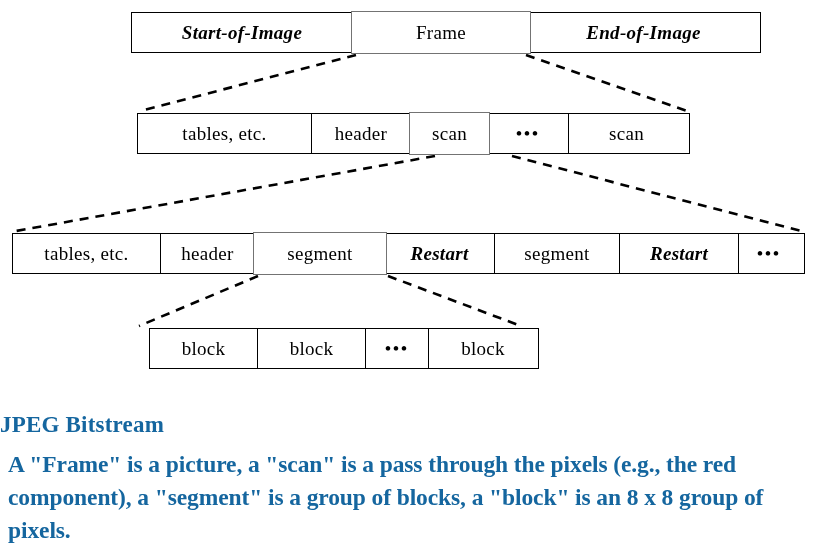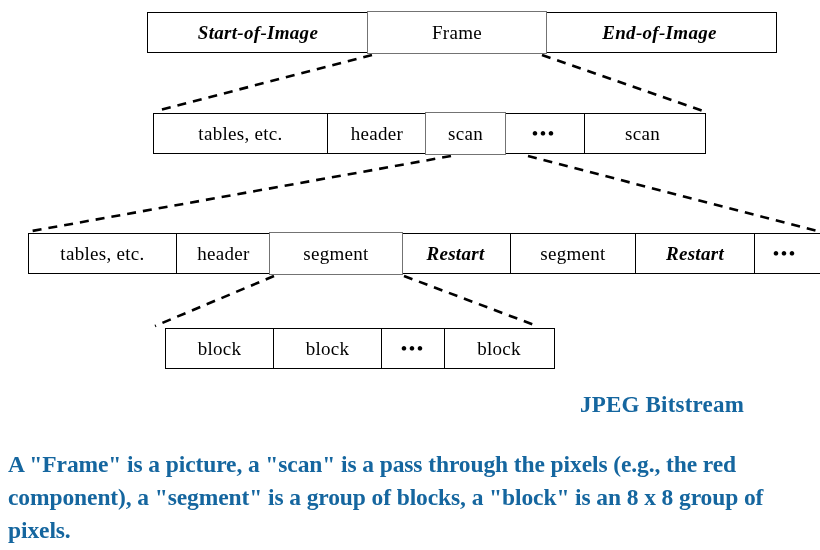--- a/index.html
+++ b/index.html
@@ -17,7 +17,7 @@
 
   #diagram {
     position: absolute;
-    left: 16px;
+    left: 0;
     top: 0;
     width: 672px;
     height: 395px;

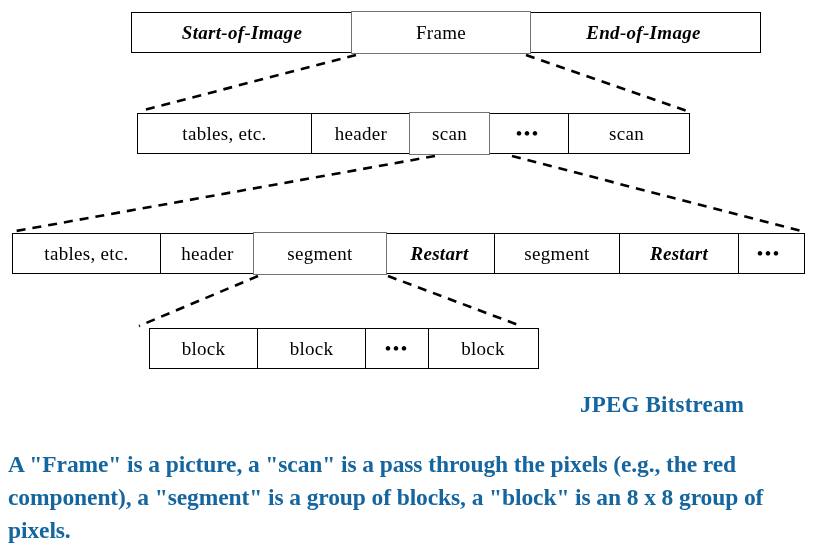--- a/index.html
+++ b/index.html
@@ -87,9 +87,9 @@
   #caption {
     position: absolute;
     left: 0;
-    top: 392px;
+    top: 412px;
     width: 744px;
-    text-align: right;
+    text-align: left;
     font-family: "Liberation Serif", serif;
     font-weight: 700;
     font-size: 23px;

